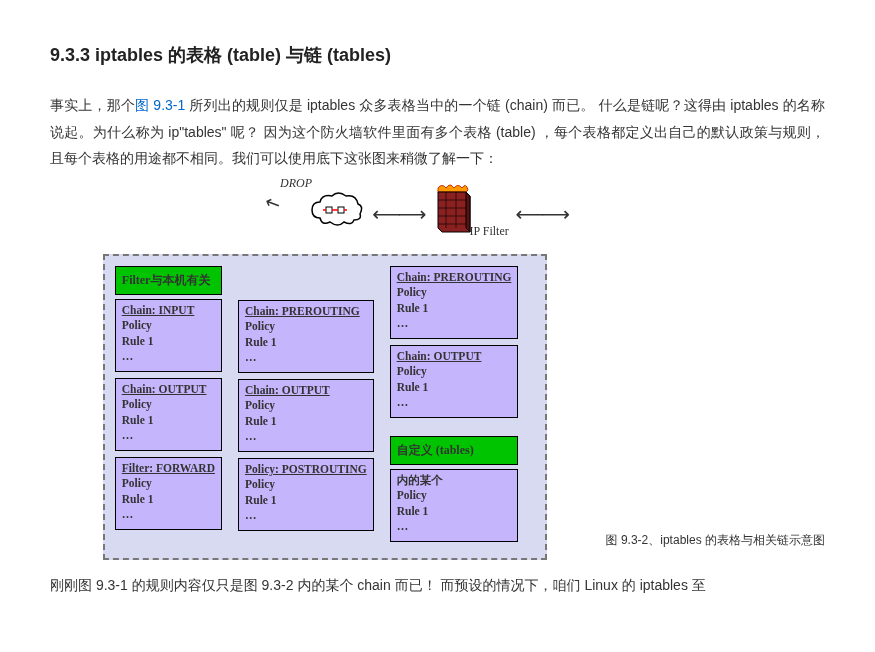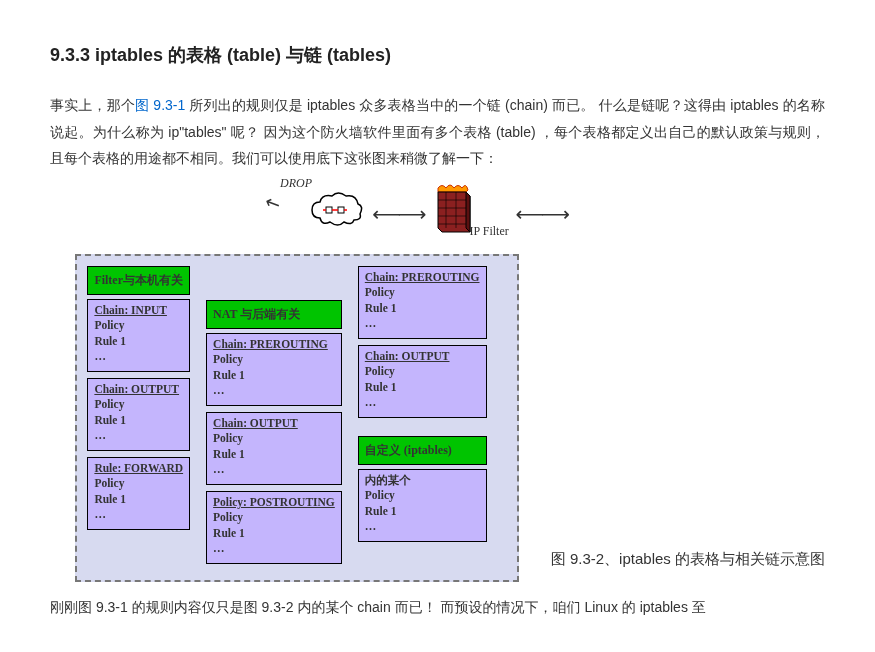--- a/index.html
+++ b/index.html
@@ -191,7 +191,6 @@
       </div>
 
       <div class="col" style="margin-top:34px;">
-        <div class="table-title">NAT 与后端有关</div>
         <div class="chain-block">
           <div class="chain-name">Chain: PREROUTING</div>
           <div>Policy</div>

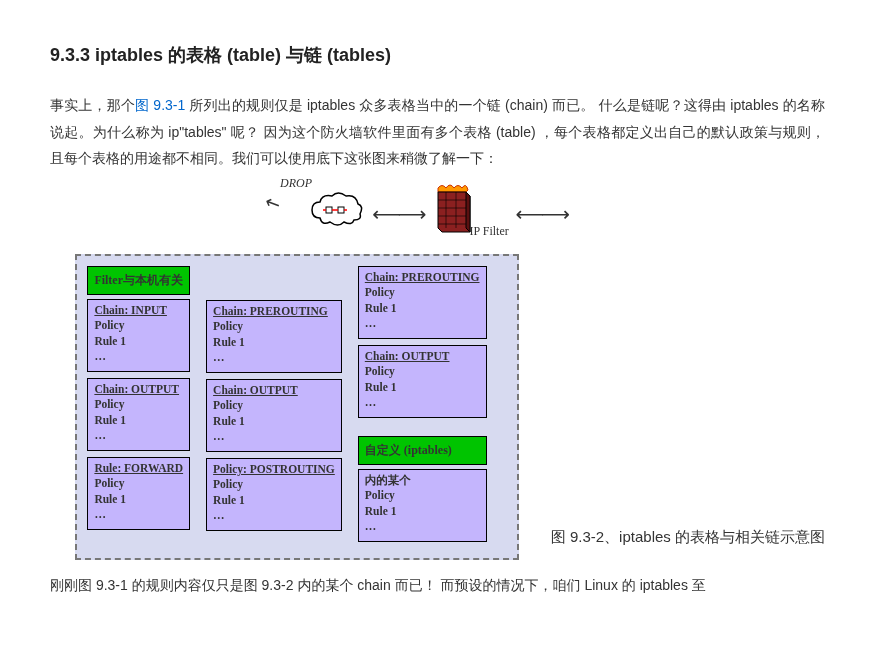--- a/index.html
+++ b/index.html
@@ -225,7 +225,7 @@
           <div>…</div>
         </div>
         <div style="height:8px;"></div>
-        <div class="table-title">自定义 (iptables)</div>
+        <div class="table-title">自定义 (tables)</div>
         <div class="chain-block">
           <div>内的某个</div>
           <div>Policy</div>

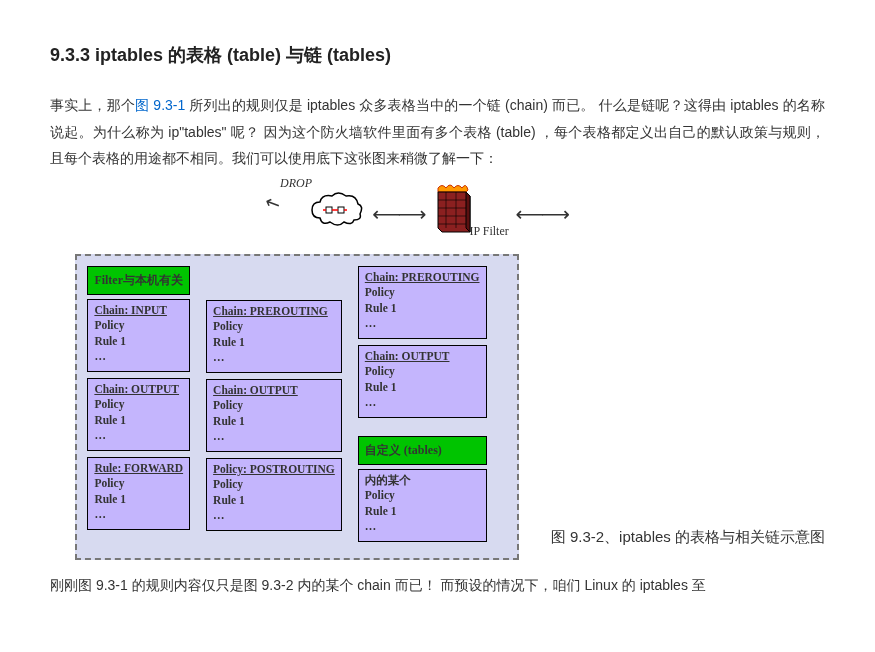--- a/index.html
+++ b/index.html
@@ -183,7 +183,7 @@
           <div>…</div>
         </div>
         <div class="chain-block">
-          <div class="chain-name">Rule: FORWARD</div>
+          <div class="chain-name">Filter: FORWARD</div>
           <div>Policy</div>
           <div>Rule 1</div>
           <div>…</div>

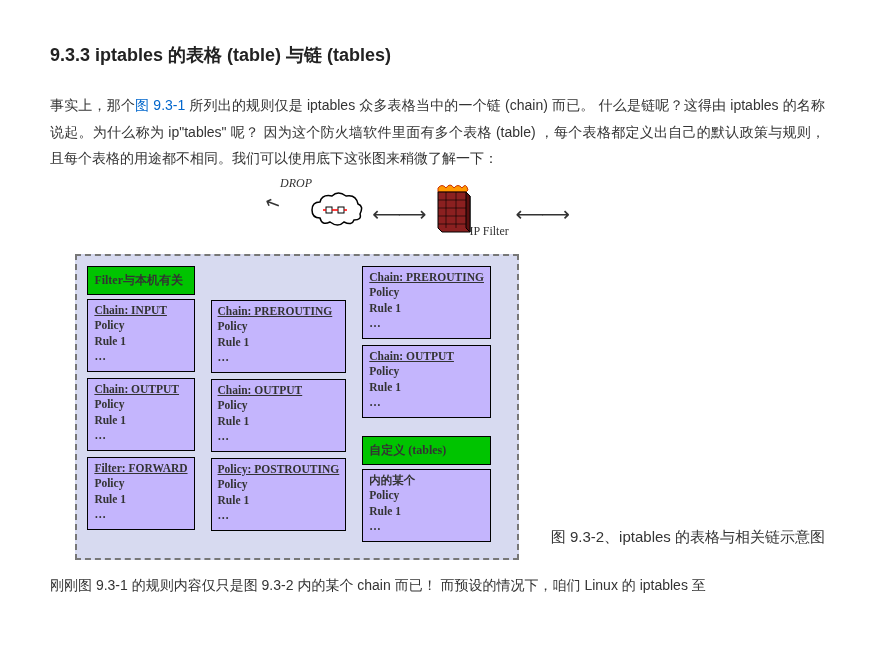--- a/index.html
+++ b/index.html
@@ -106,7 +106,7 @@
   .chain-name { text-decoration: underline; }
   .caption {
     display: inline-block;
-    font-size: 15px;
+    font-size: 12px;
     vertical-align: bottom;
     margin-left: 6px;
     position: relative;

